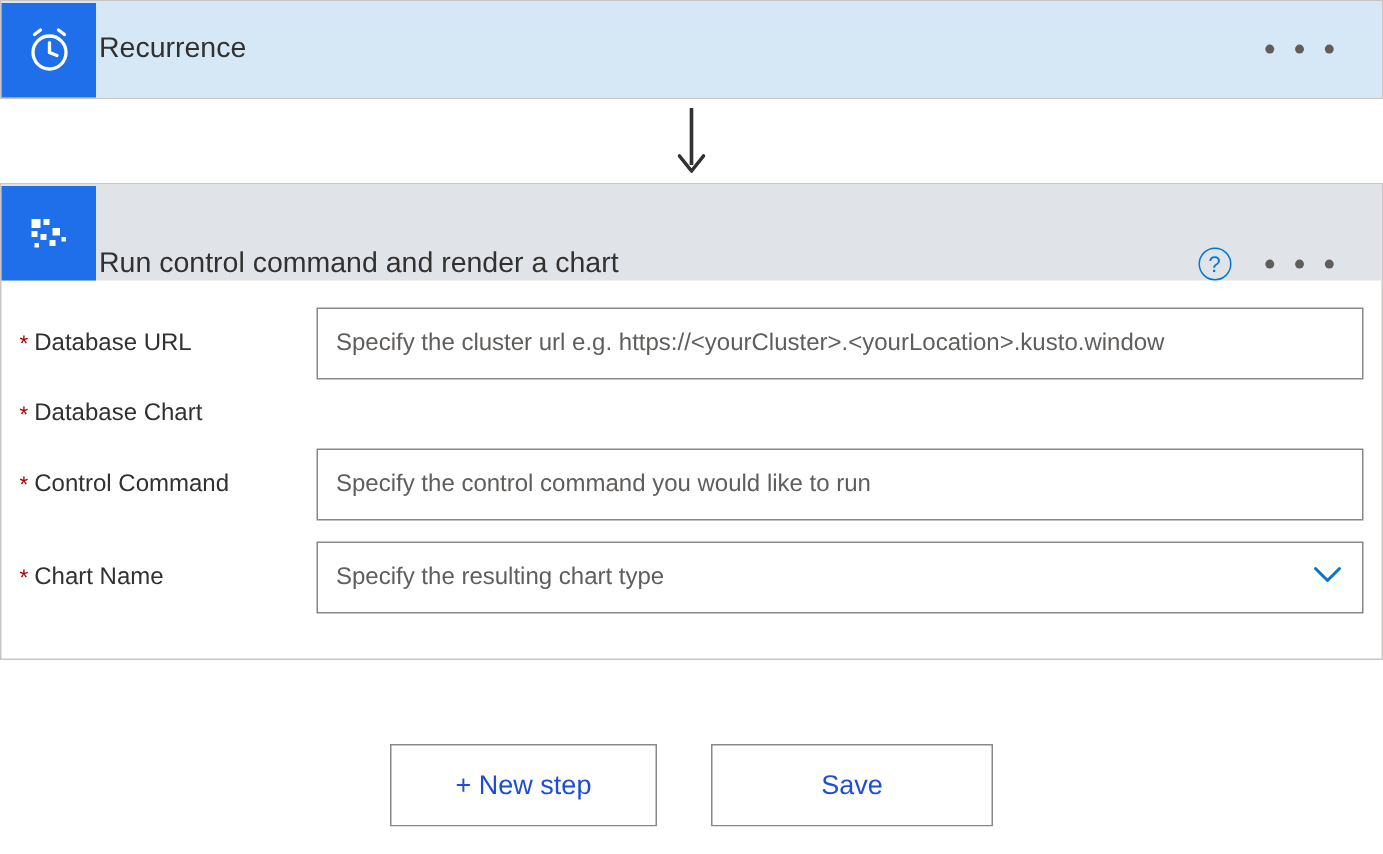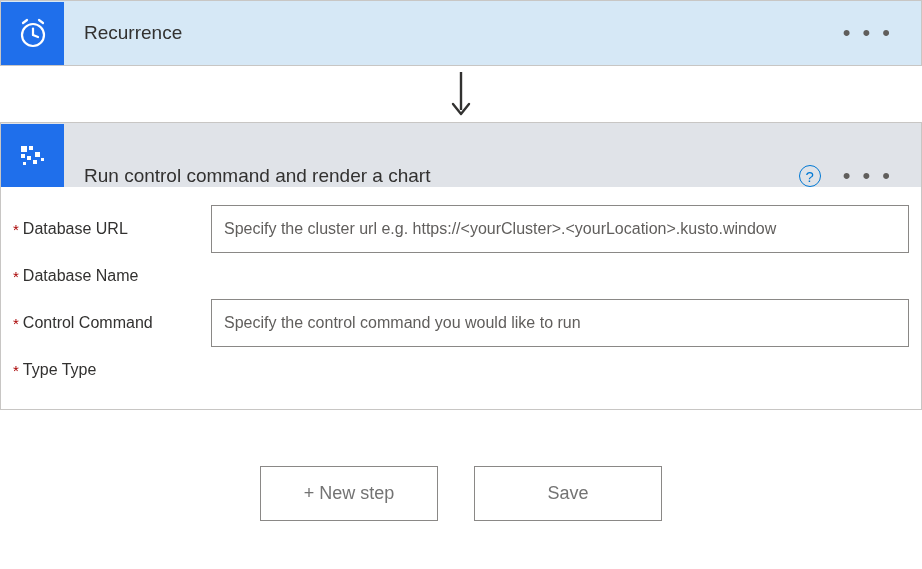--- a/index.html
+++ b/index.html
@@ -12,7 +12,7 @@
     .step-icon-box { width: 63px; height: 63px; display: flex; align-items: center; justify-content: center; color: #fff; }
     .recurrence-bg { background: #1f6feb; }
     .kusto-bg { background: #1f6feb; }
-    .step-title { flex: 1; font-size: 19px; color: #323130; padding-left: 20px; }
+    .step-title { flex: 1; font-size: 19px; color: #323130; padding-left: 2px; }
     .header-actions { display: flex; align-items: center; gap: 22px; padding-right: 28px; }
     .dots { color: #605e5c; font-size: 22px; letter-spacing: 3px; line-height: 1; }
 

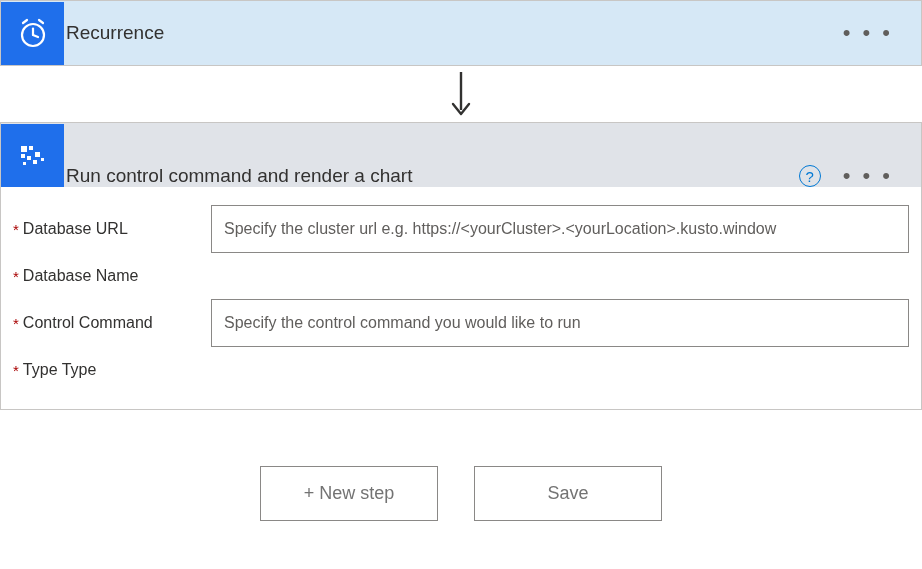--- a/index.html
+++ b/index.html
@@ -108,7 +108,7 @@
       <div class="form-row">
         <div class="form-label">
           <span class="req">*</span>
-          <span>Database Name</span>
+          <span>Database Chart</span>
         </div>
       </div>
 

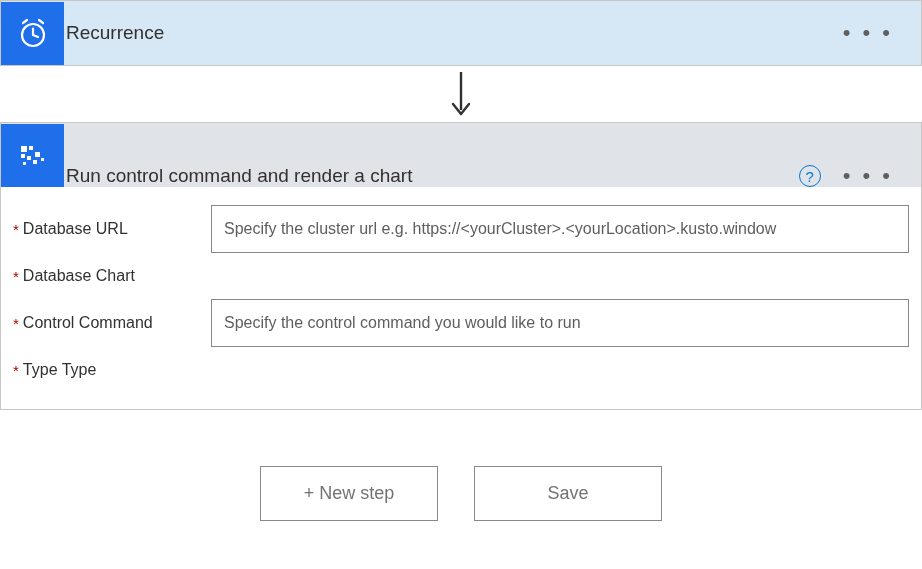--- a/index.html
+++ b/index.html
@@ -125,7 +125,7 @@
       <div class="form-row">
         <div class="form-label">
           <span class="req">*</span>
-          <span>Type Type</span>
+          <span>Chart Name</span>
         </div>
       </div>
 

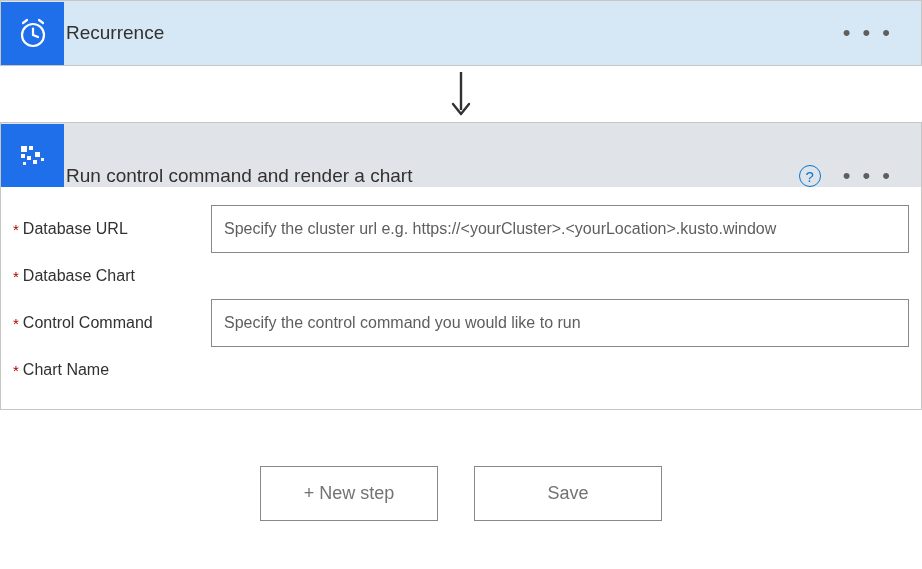--- a/index.html
+++ b/index.html
@@ -127,6 +127,14 @@
           <span class="req">*</span>
           <span>Chart Name</span>
         </div>
+        <div class="form-input-wrap">
+          <input class="form-input select-input" type="text" readonly="" placeholder="Specify the resulting chart type" style="">
+          <span class="chevron">
+            <svg width="20" height="12" viewBox="0 0 20 12">
+              <path d="M2 2 L10 10 L18 2" fill="none" stroke="#0078d4" stroke-width="2" stroke-linecap="round" stroke-linejoin="round"></path>
+            </svg>
+          </span>
+        </div>
       </div>
 
     </div>

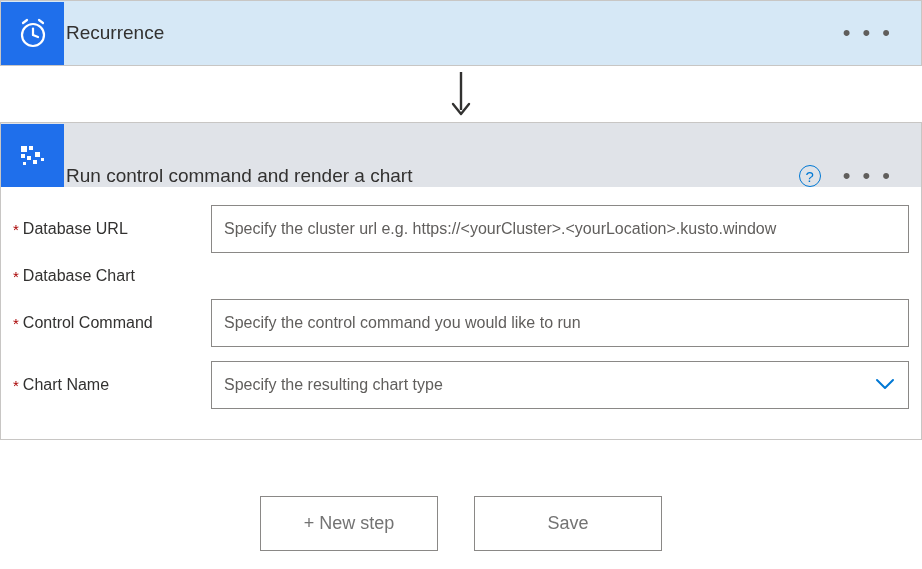--- a/index.html
+++ b/index.html
@@ -38,7 +38,7 @@
 
     
     .footer { display: flex; justify-content: center; gap: 36px; margin-top: 56px; }
-    .footer-btn { border: 1px solid #8a8886; background: #fff; font-size: 18px; color: #737373; padding: 16px 0; cursor: pointer; font-family: inherit; }
+    .footer-btn { border: 1px solid #8a8886; background: #fff; font-size: 18px; color: #1d4ed8; padding: 16px 0; cursor: pointer; font-family: inherit; }
     .new-step-btn { width: 178px; }
     .save-btn { width: 188px; }
   </style>

